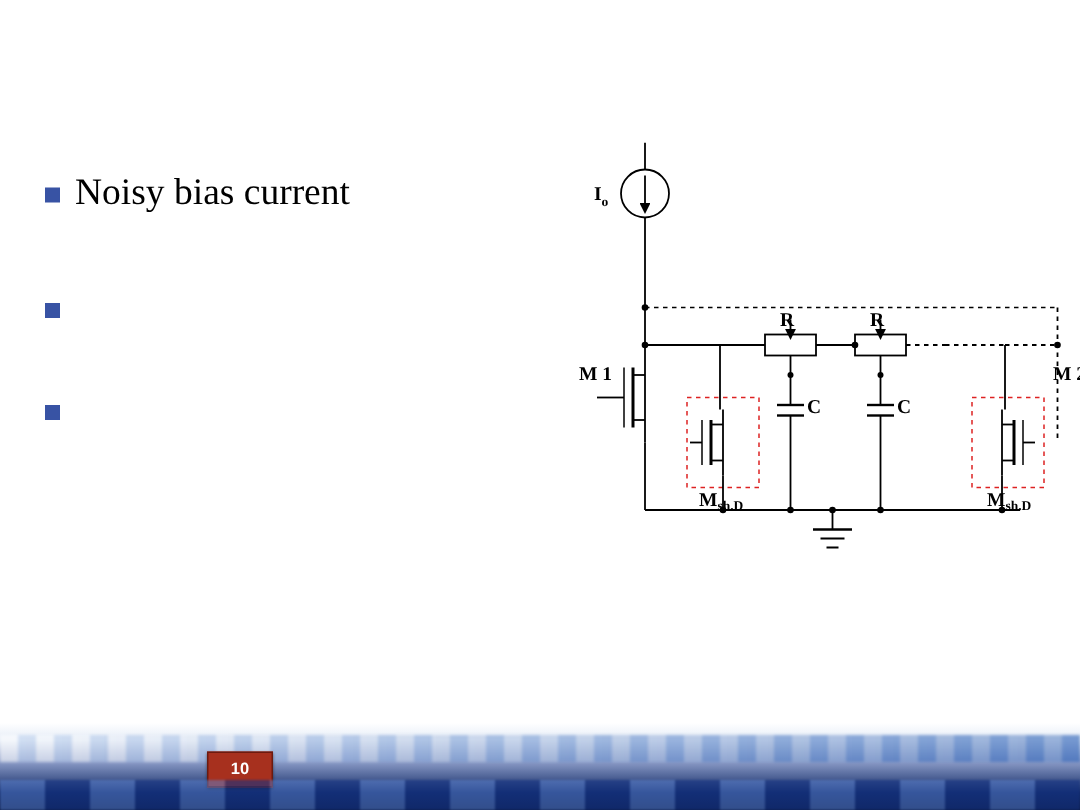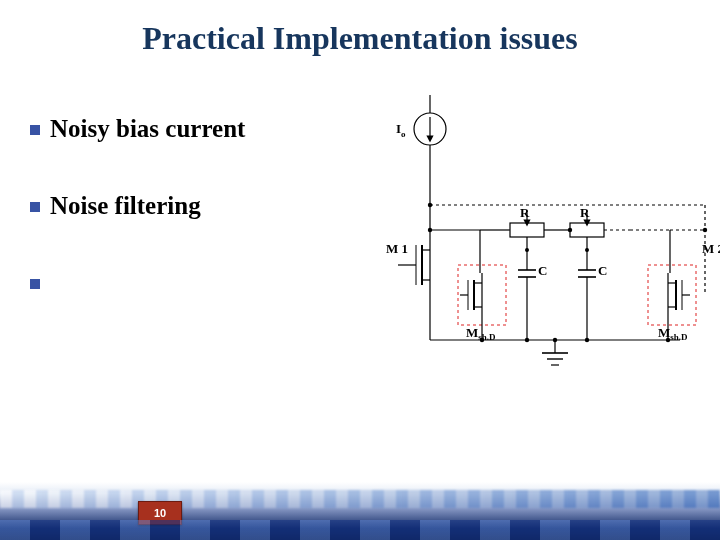--- a/index.html
+++ b/index.html
@@ -118,7 +118,6 @@
 
 <div class="slide">
 
-  <div class="title">Practical Implementation issues</div>
 
   <div class="bullets">
     <div class="bullet">

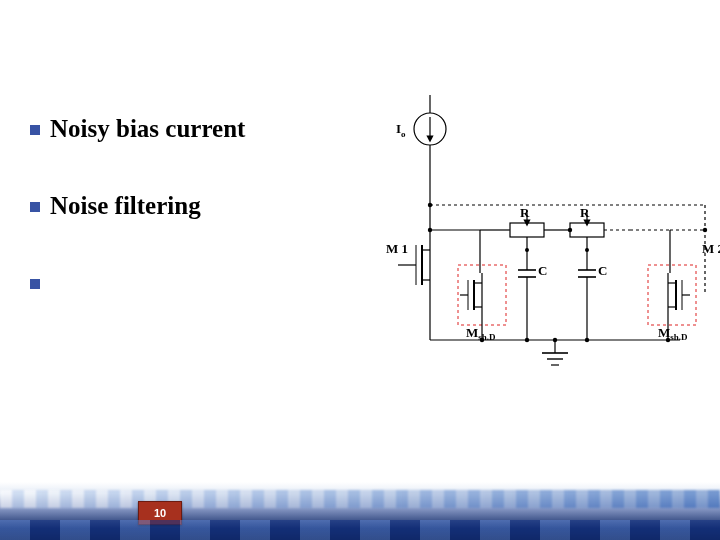--- a/index.html
+++ b/index.html
@@ -48,7 +48,7 @@
   }
   .btxt {
     font-size: 25px;
-    font-weight: bold;
+    font-weight: normal;
     color: #000;
     line-height: 1.15;
   }

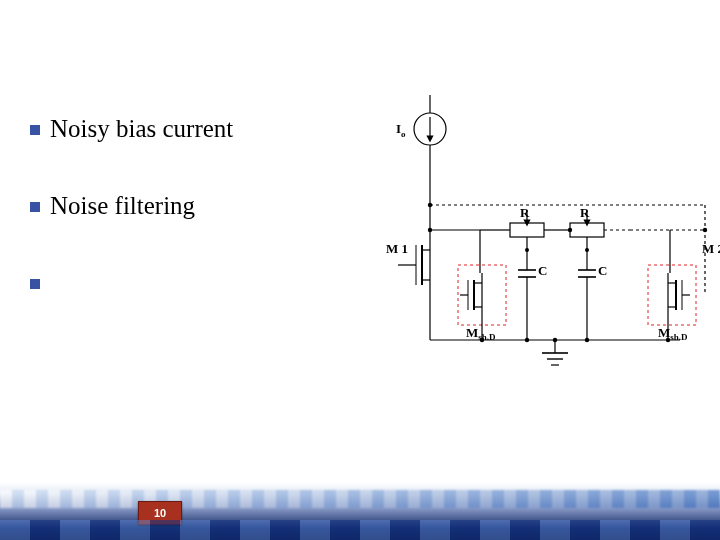--- a/index.html
+++ b/index.html
@@ -126,7 +126,6 @@
     </div>
     <div class="bullet">
       <div class="sq"></div>
-      <div class="btxt">Noise filtering</div>
     </div>
     <div class="bullet">
       <div class="sq"></div>

